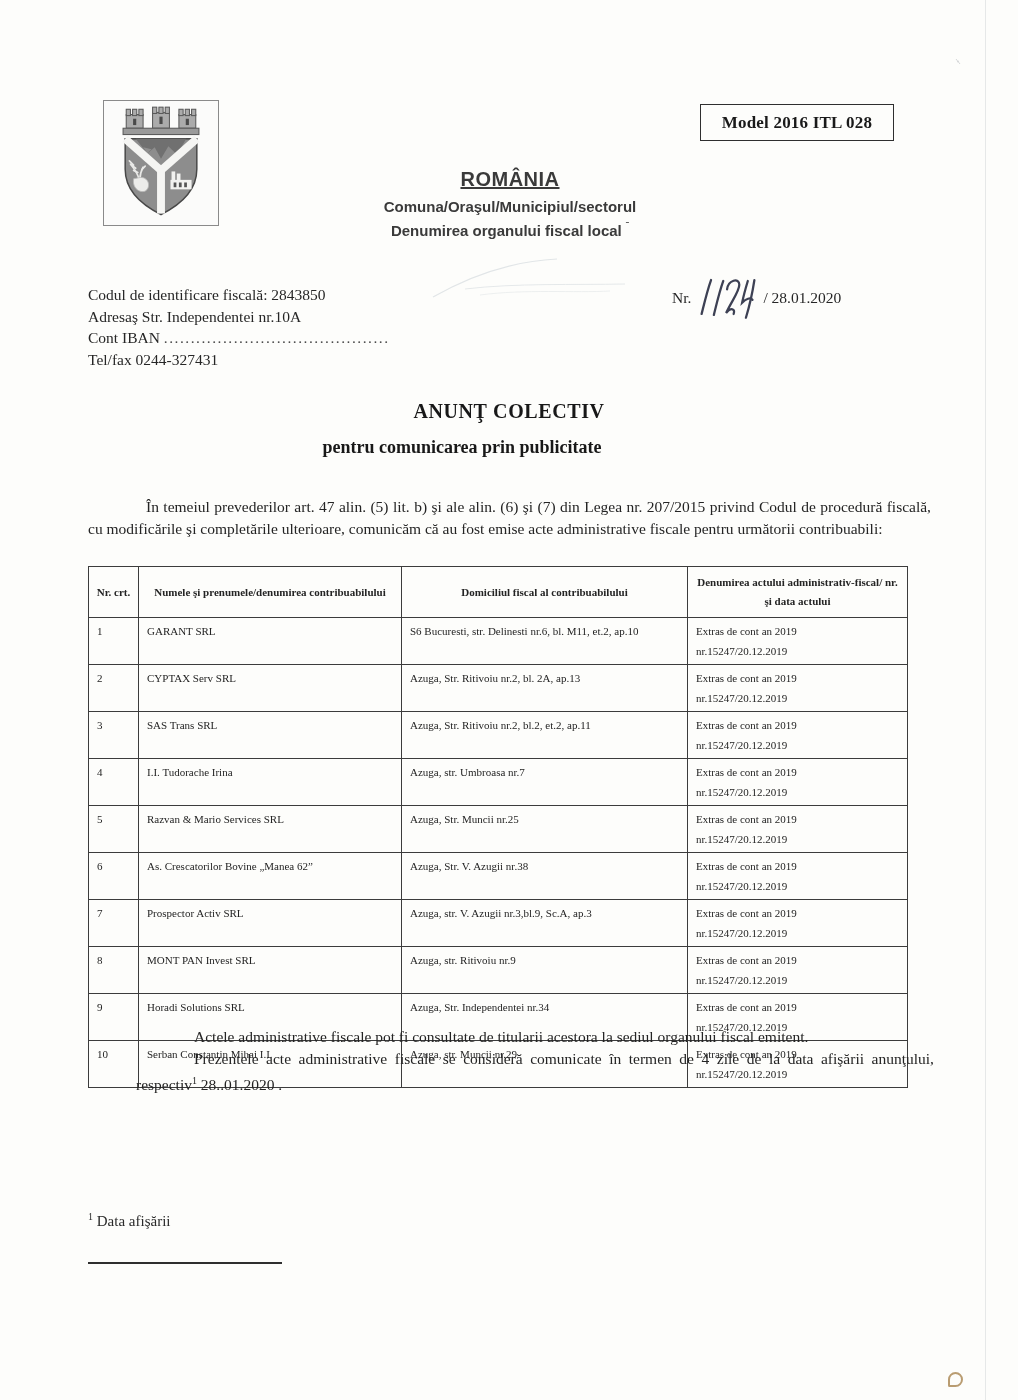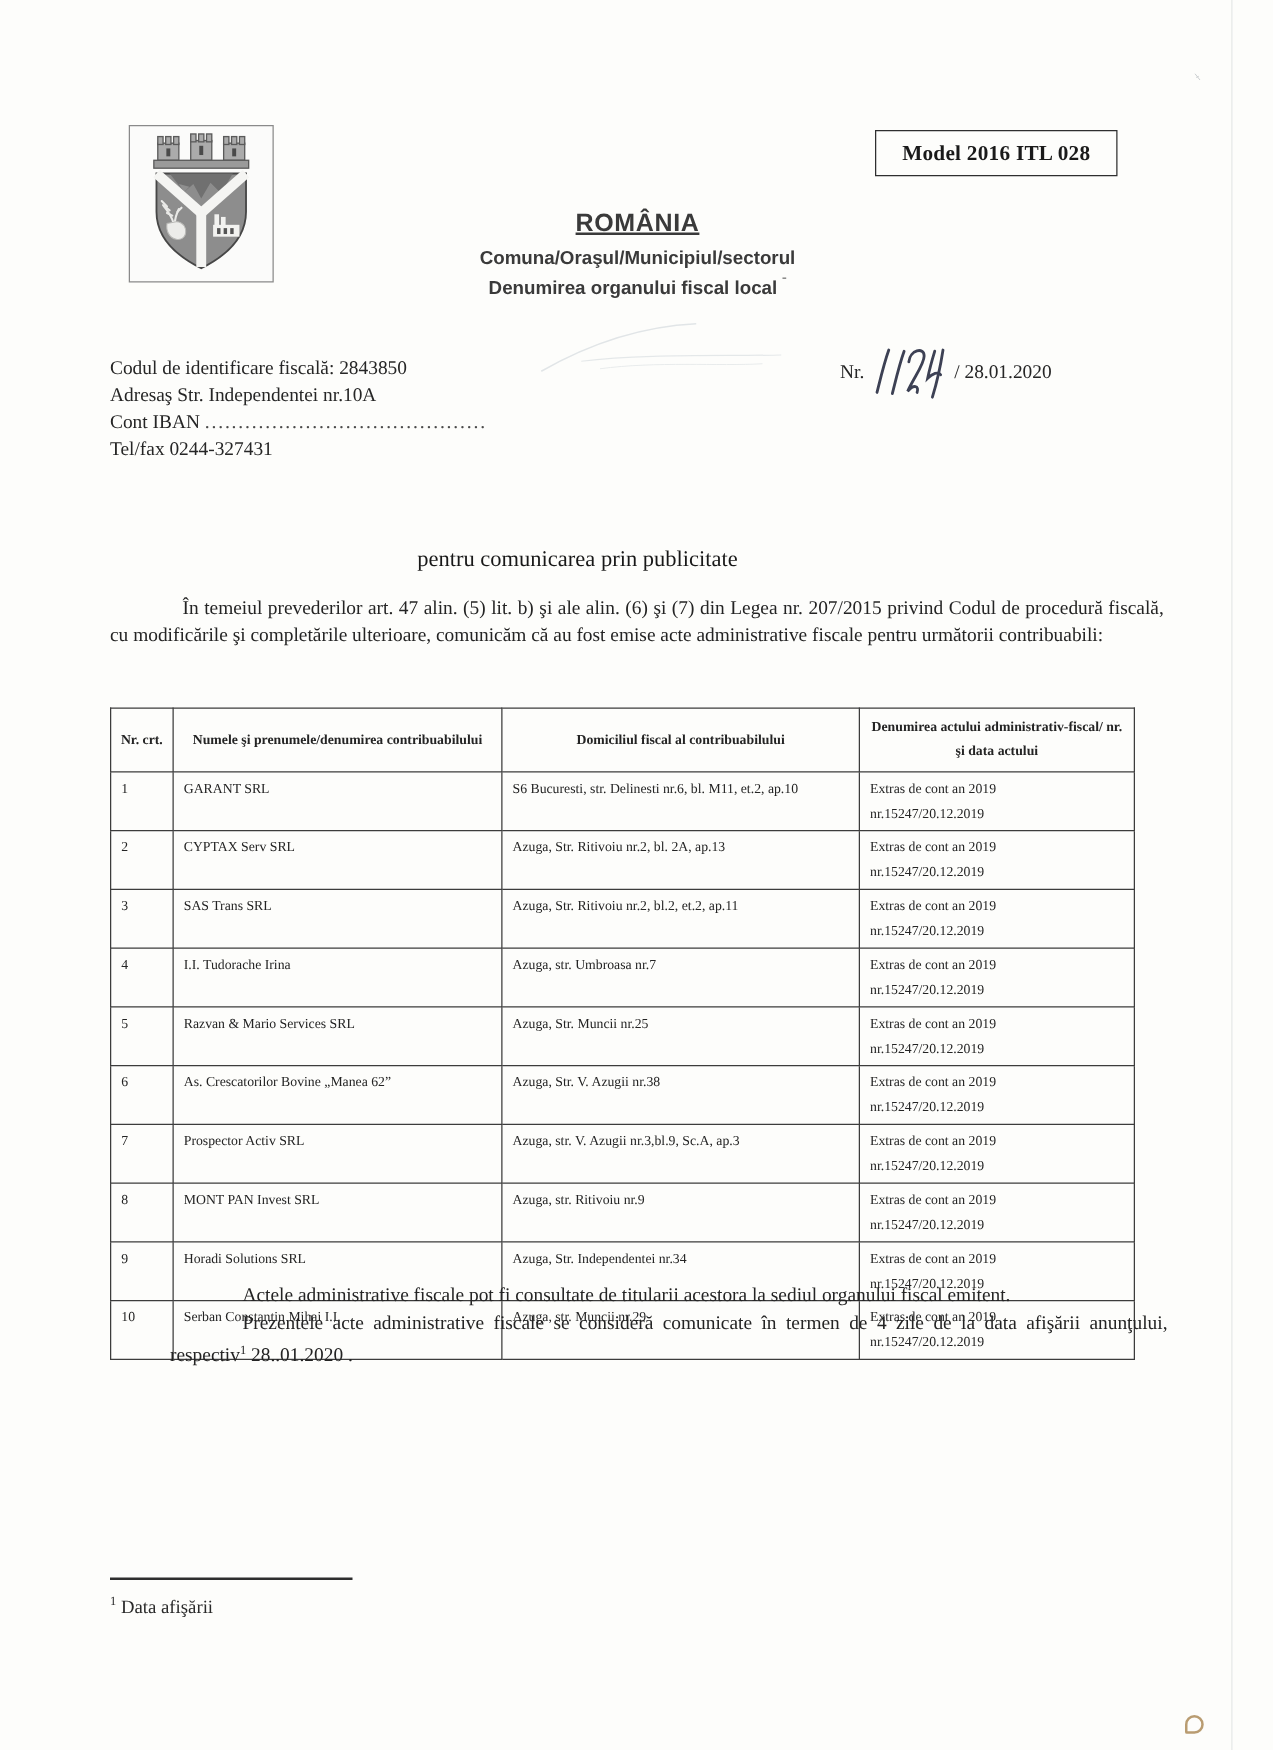--- a/index.html
+++ b/index.html
@@ -186,6 +186,7 @@
     <span class="nr-date">/ 28.01.2020</span>
   </div>
 
+  <div class="title">ANUNŢ COLECTIV</div>
   <div class="subtitle">pentru comunicarea prin publicitate</div>
 
   <div class="intro">În temeiul prevederilor art. 47 alin. (5) lit. b) şi ale alin. (6) şi (7) din Legea nr. 207/2015 privind Codul de procedură fiscală, cu modificările şi completările ulterioare, comunicăm că au fost emise acte administrative fiscale pentru următorii contribuabili:</div>

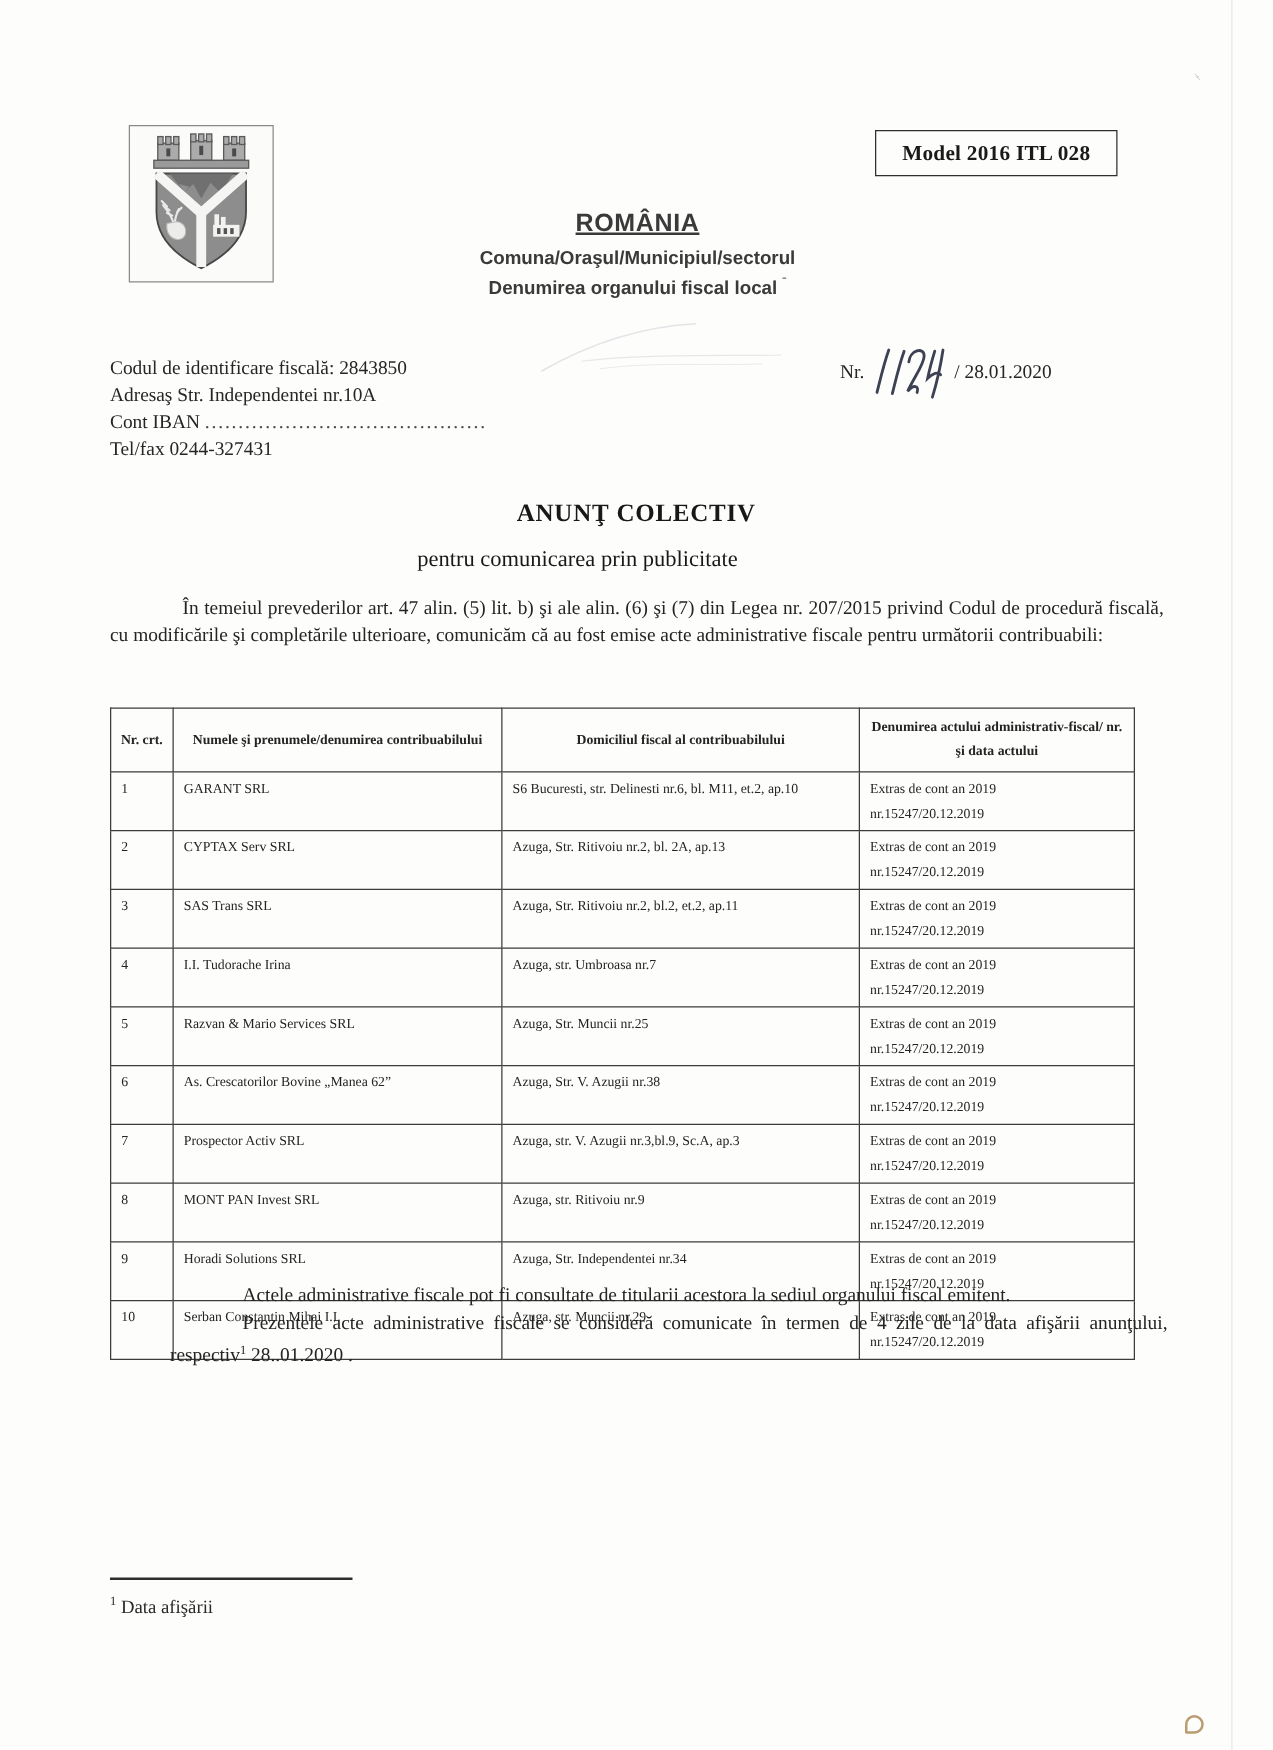--- a/index.html
+++ b/index.html
@@ -58,7 +58,7 @@
   .title{position:absolute;left:0;top:400px;width:1018px;text-align:center;
     font-size:20px;font-weight:bold;letter-spacing:.6px;color:#181818;}
   .subtitle{position:absolute;left:0;top:437px;width:924px;text-align:center;
-    font-size:18px;font-weight:normal;color:#181818;}
+    font-size:18px;font-weight:bold;color:#181818;}
 
   
   .intro{position:absolute;left:88px;top:476px;width:843px;

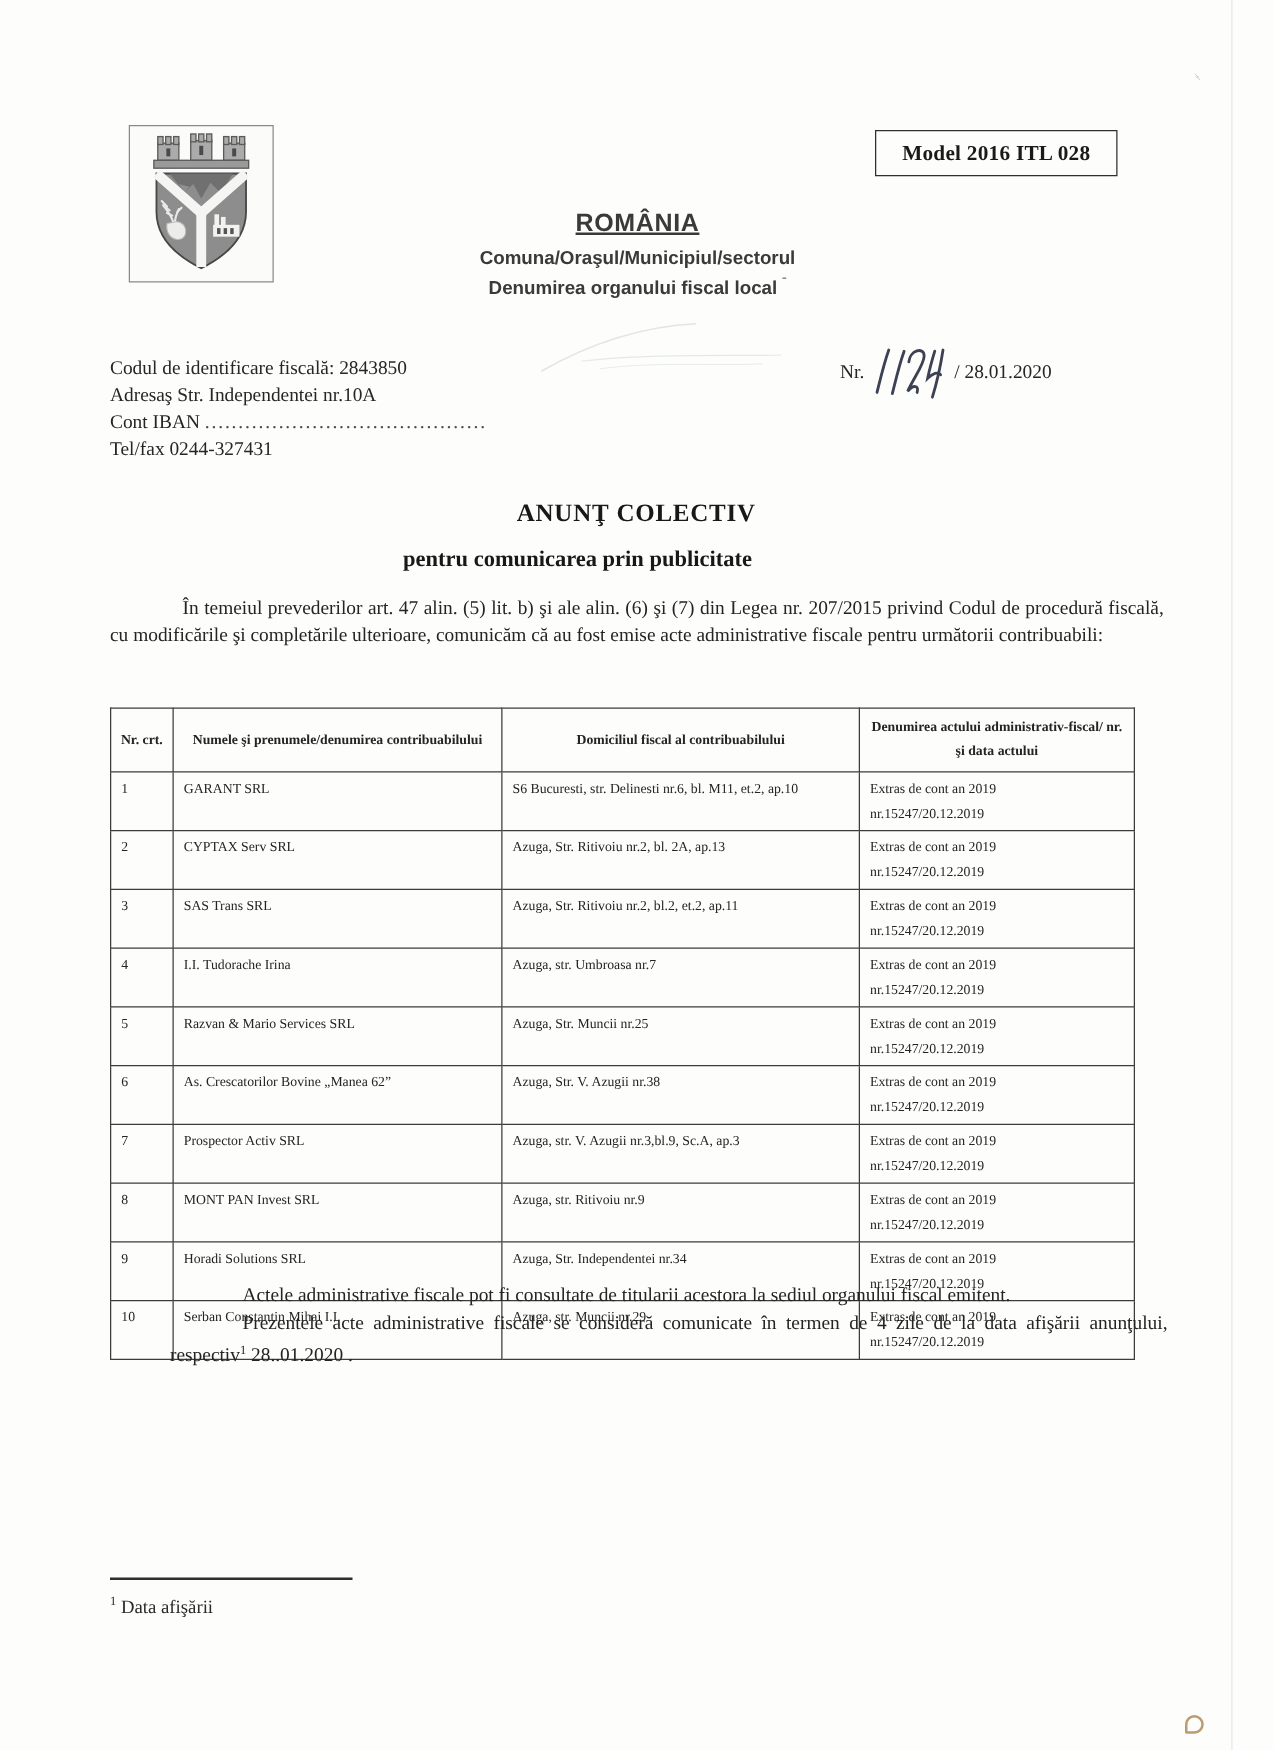--- a/index.html
+++ b/index.html
@@ -61,7 +61,7 @@
     font-size:18px;font-weight:bold;color:#181818;}
 
   
-  .intro{position:absolute;left:88px;top:476px;width:843px;
+  .intro{position:absolute;left:88px;top:496px;width:843px;
     font-size:15.5px;line-height:22px;text-align:justify;text-indent:58px;color:#242424;}
 
   

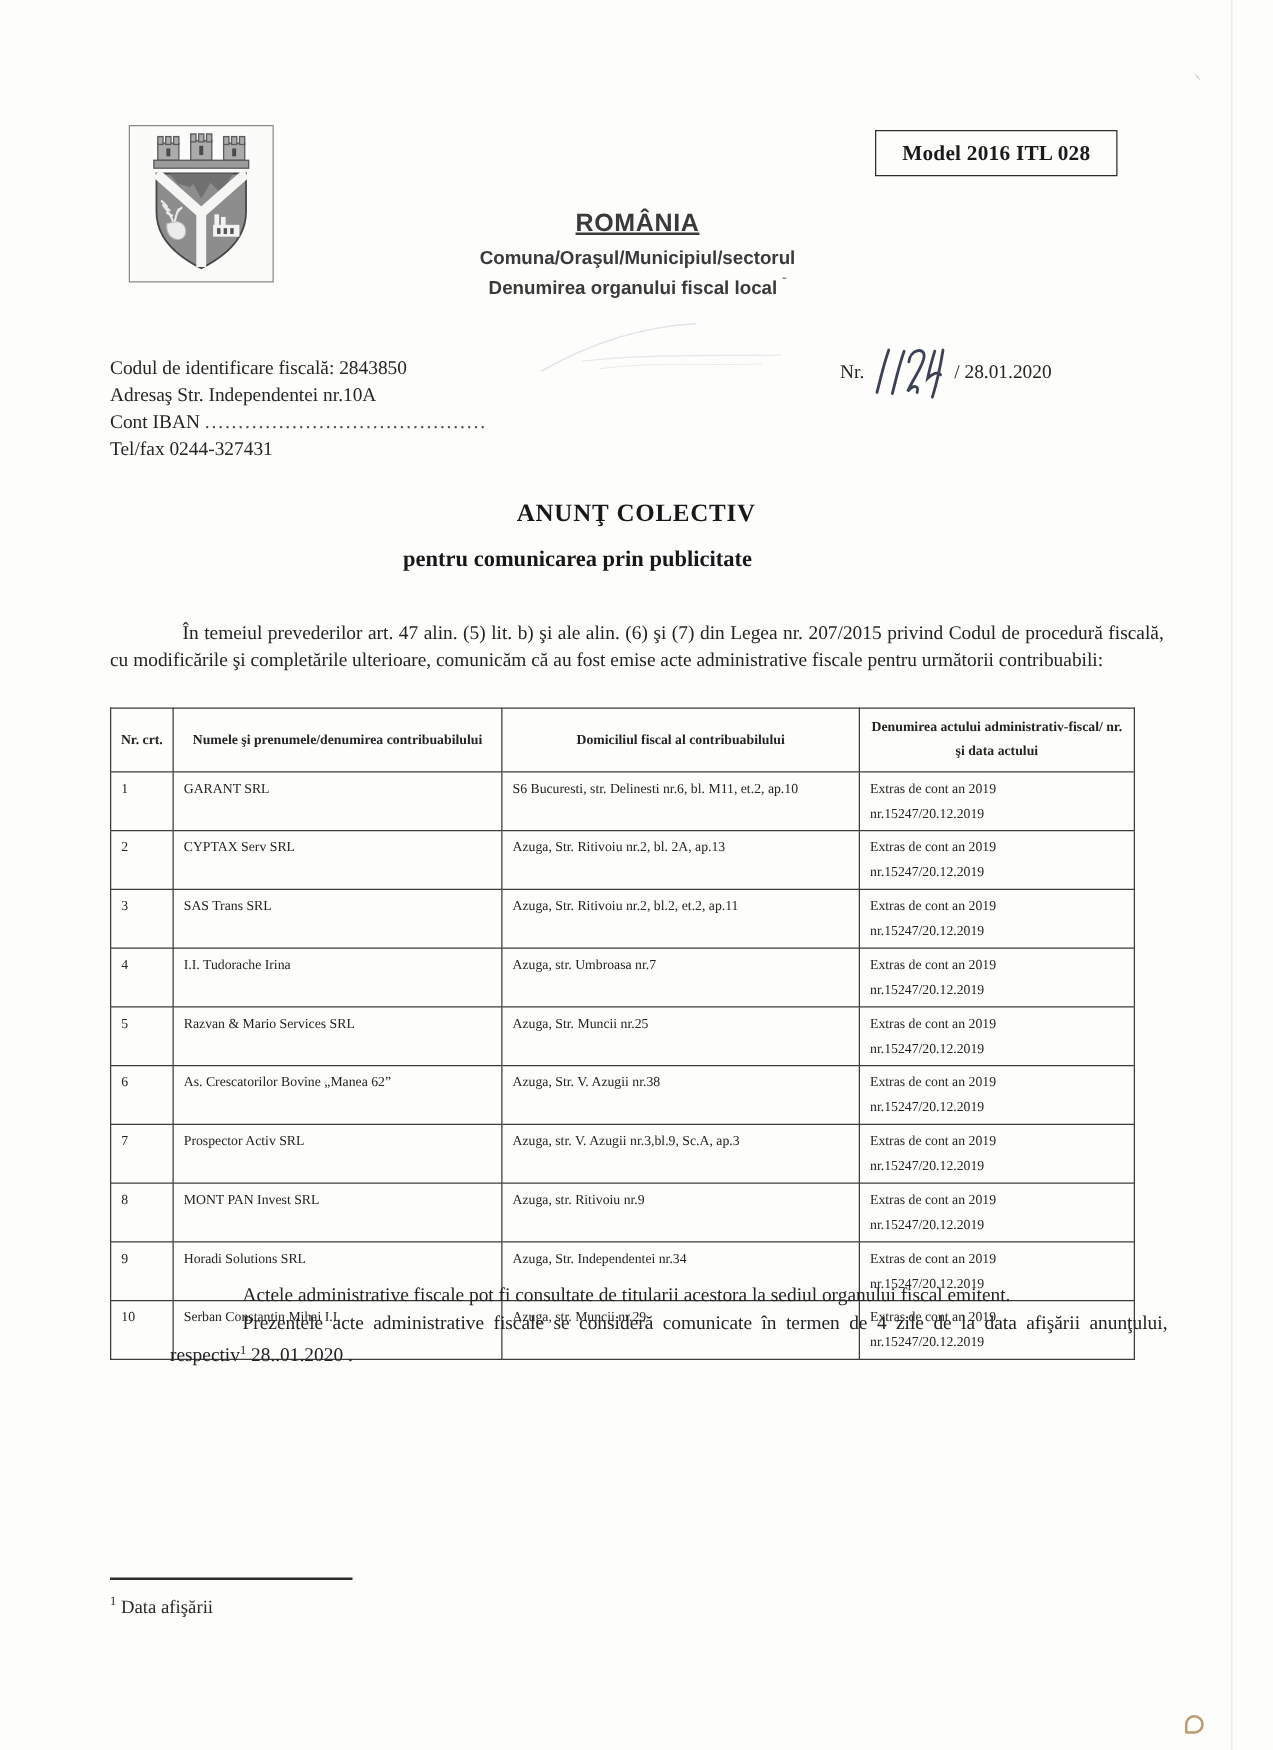--- a/index.html
+++ b/index.html
@@ -85,7 +85,7 @@
 
   
   .foot-rule{position:absolute;left:88px;top:1262px;width:194px;height:2px;background:#2e2e2e;}
-  .footnote{position:absolute;left:88px;top:1276px;font-size:15px;color:#2a2a2a;}
+  .footnote{position:absolute;left:88px;top:1211px;font-size:15px;color:#2a2a2a;}
 </style>
 </head>
 <body>

